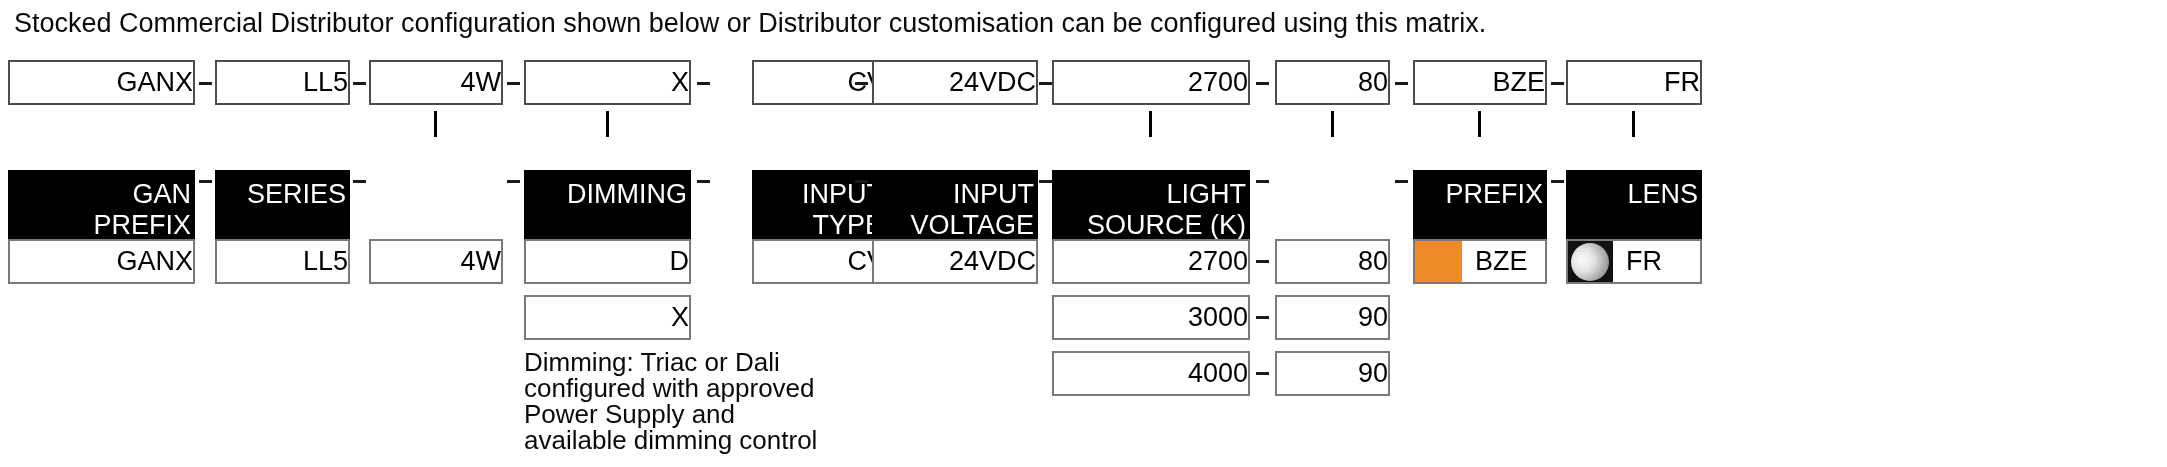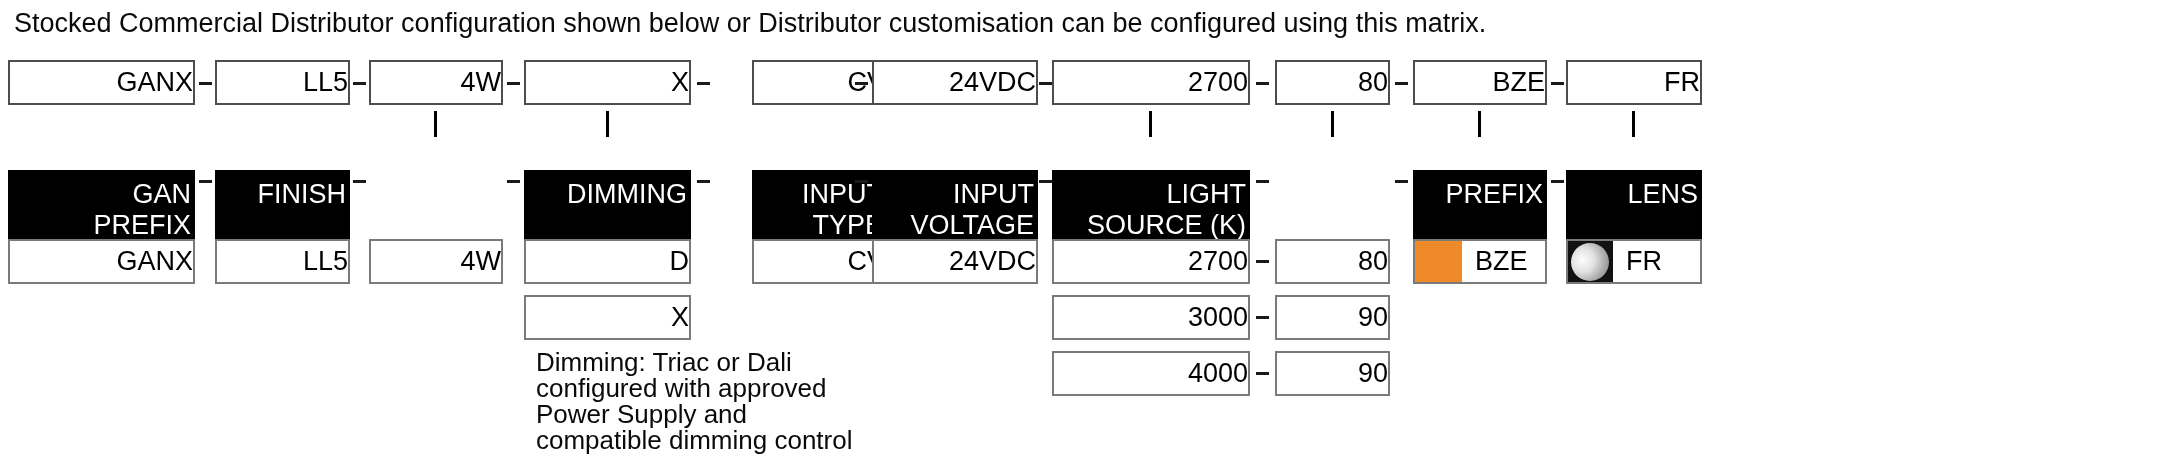--- a/index.html
+++ b/index.html
@@ -88,7 +88,7 @@
 
   <div class="col" style="left:215px;width:135px">
     <div class="code-box">LL5</div>
-    <div class="header">FINISH</div>
+    <div class="header">SERIES</div>
     <div class="opt-box r1">LL5</div>
   </div>
 

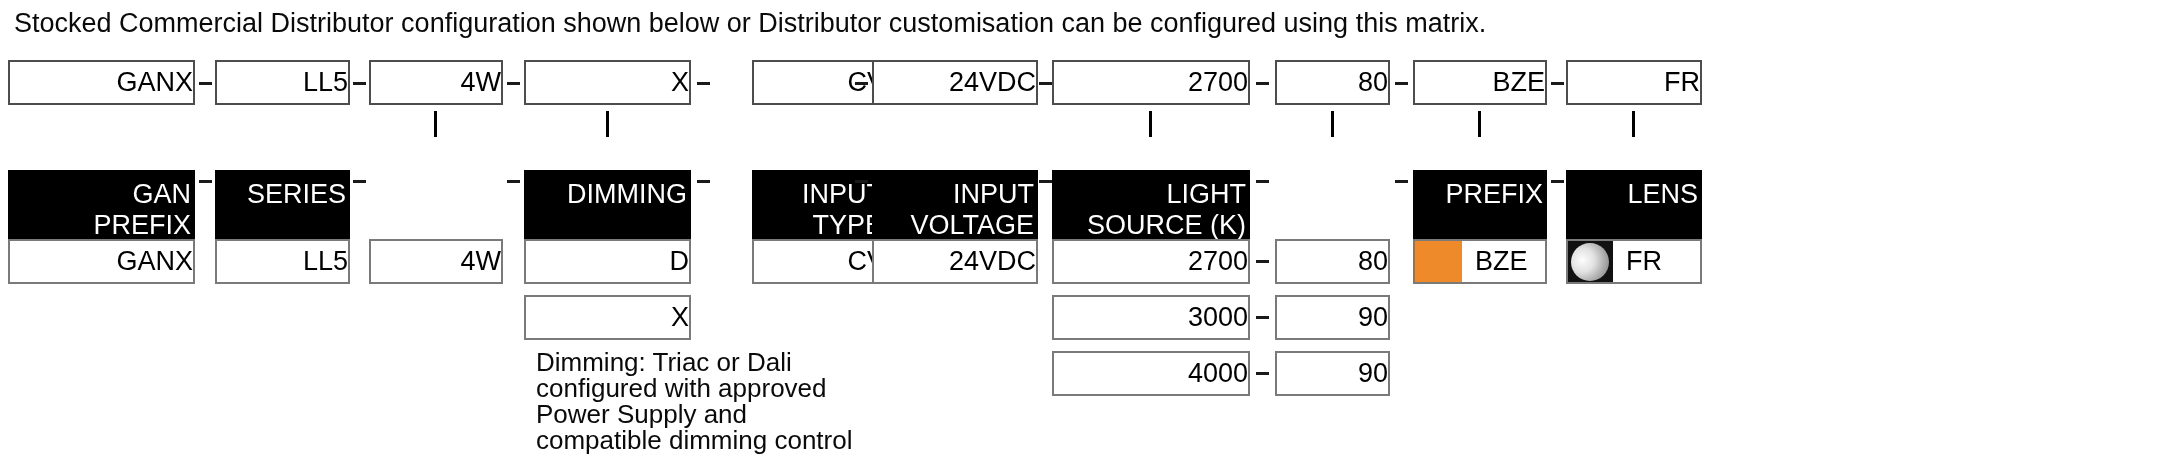--- a/index.html
+++ b/index.html
@@ -69,7 +69,6 @@
     position:absolute;left:524px;top:349px;
     font-size:26px;line-height:26px;color:#0a0a0a;
     white-space:nowrap;
-    margin-left:12px;
   }
 </style>
 </head>

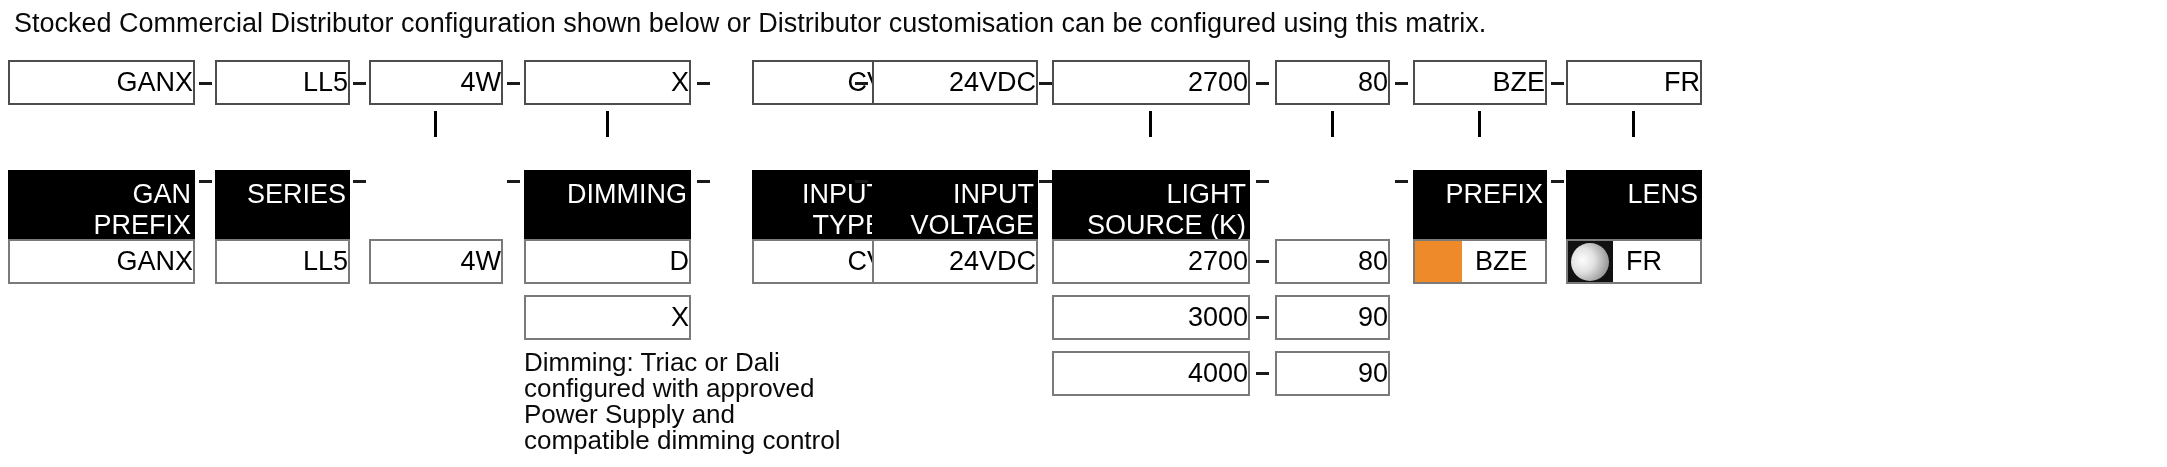--- a/index.html
+++ b/index.html
@@ -187,7 +187,7 @@
     <div>Dimming: Triac or Dali</div>
     <div>configured with approved</div>
     <div>Power Supply and</div>
-    <div>compatible dimming control</div>
+    <div>available dimming control</div>
   </div>
 
 </div>

